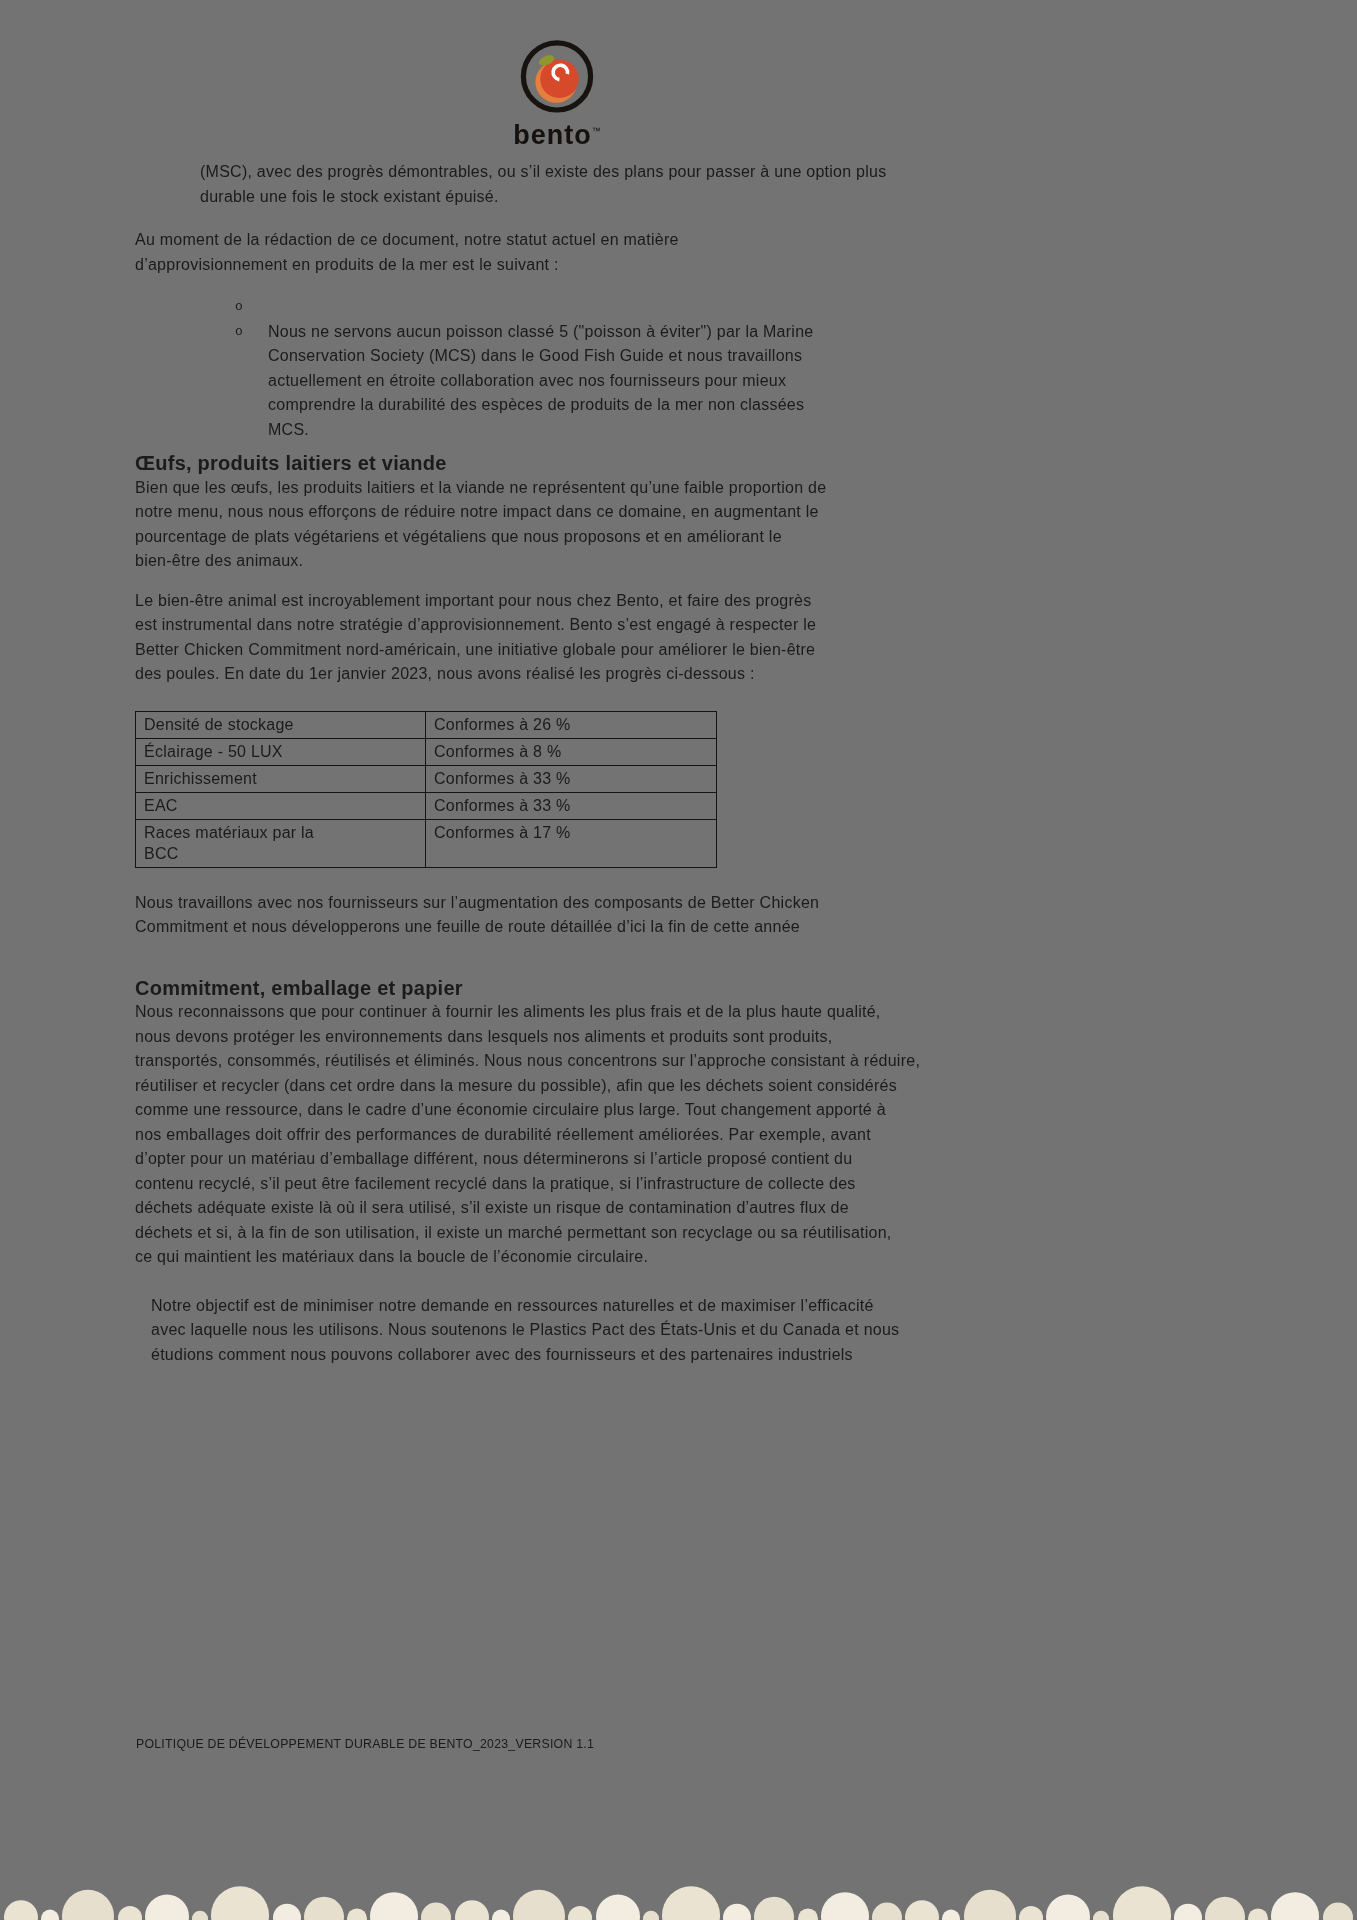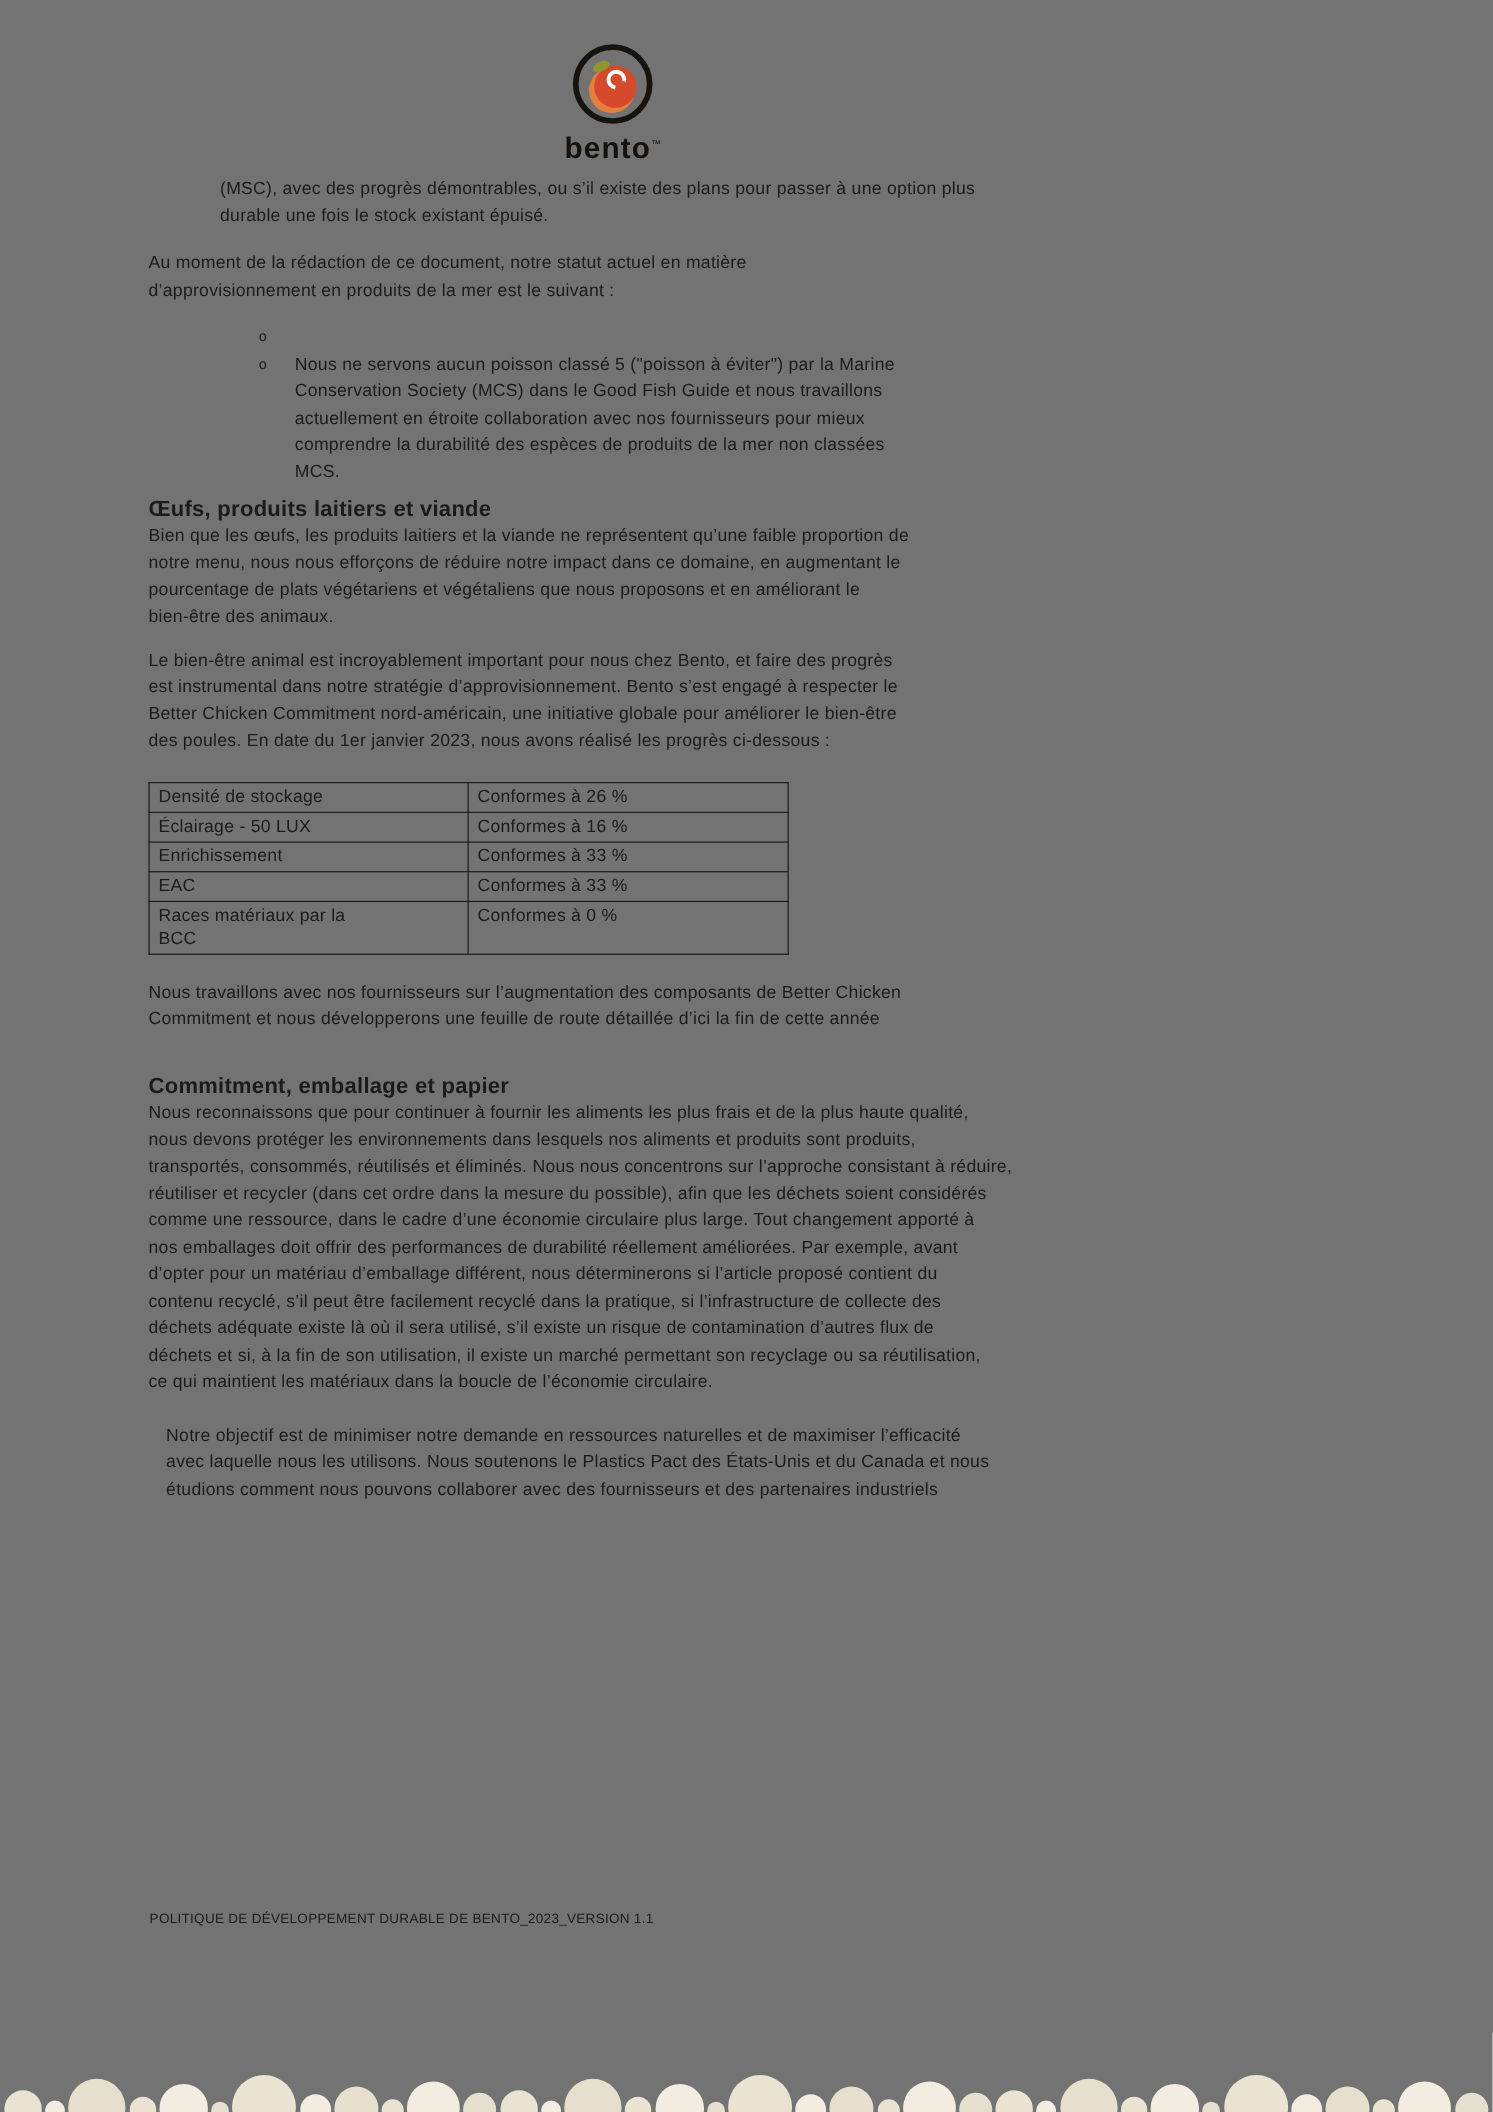--- a/index.html
+++ b/index.html
@@ -124,7 +124,7 @@
         </tr>
         <tr>
           <td class="cell-label">Éclairage - 50 LUX</td>
-          <td class="cell-value">Conformes à 16 %</td>
+          <td class="cell-value">Conformes à 8 %</td>
         </tr>
         <tr>
           <td class="cell-label">Enrichissement</td>

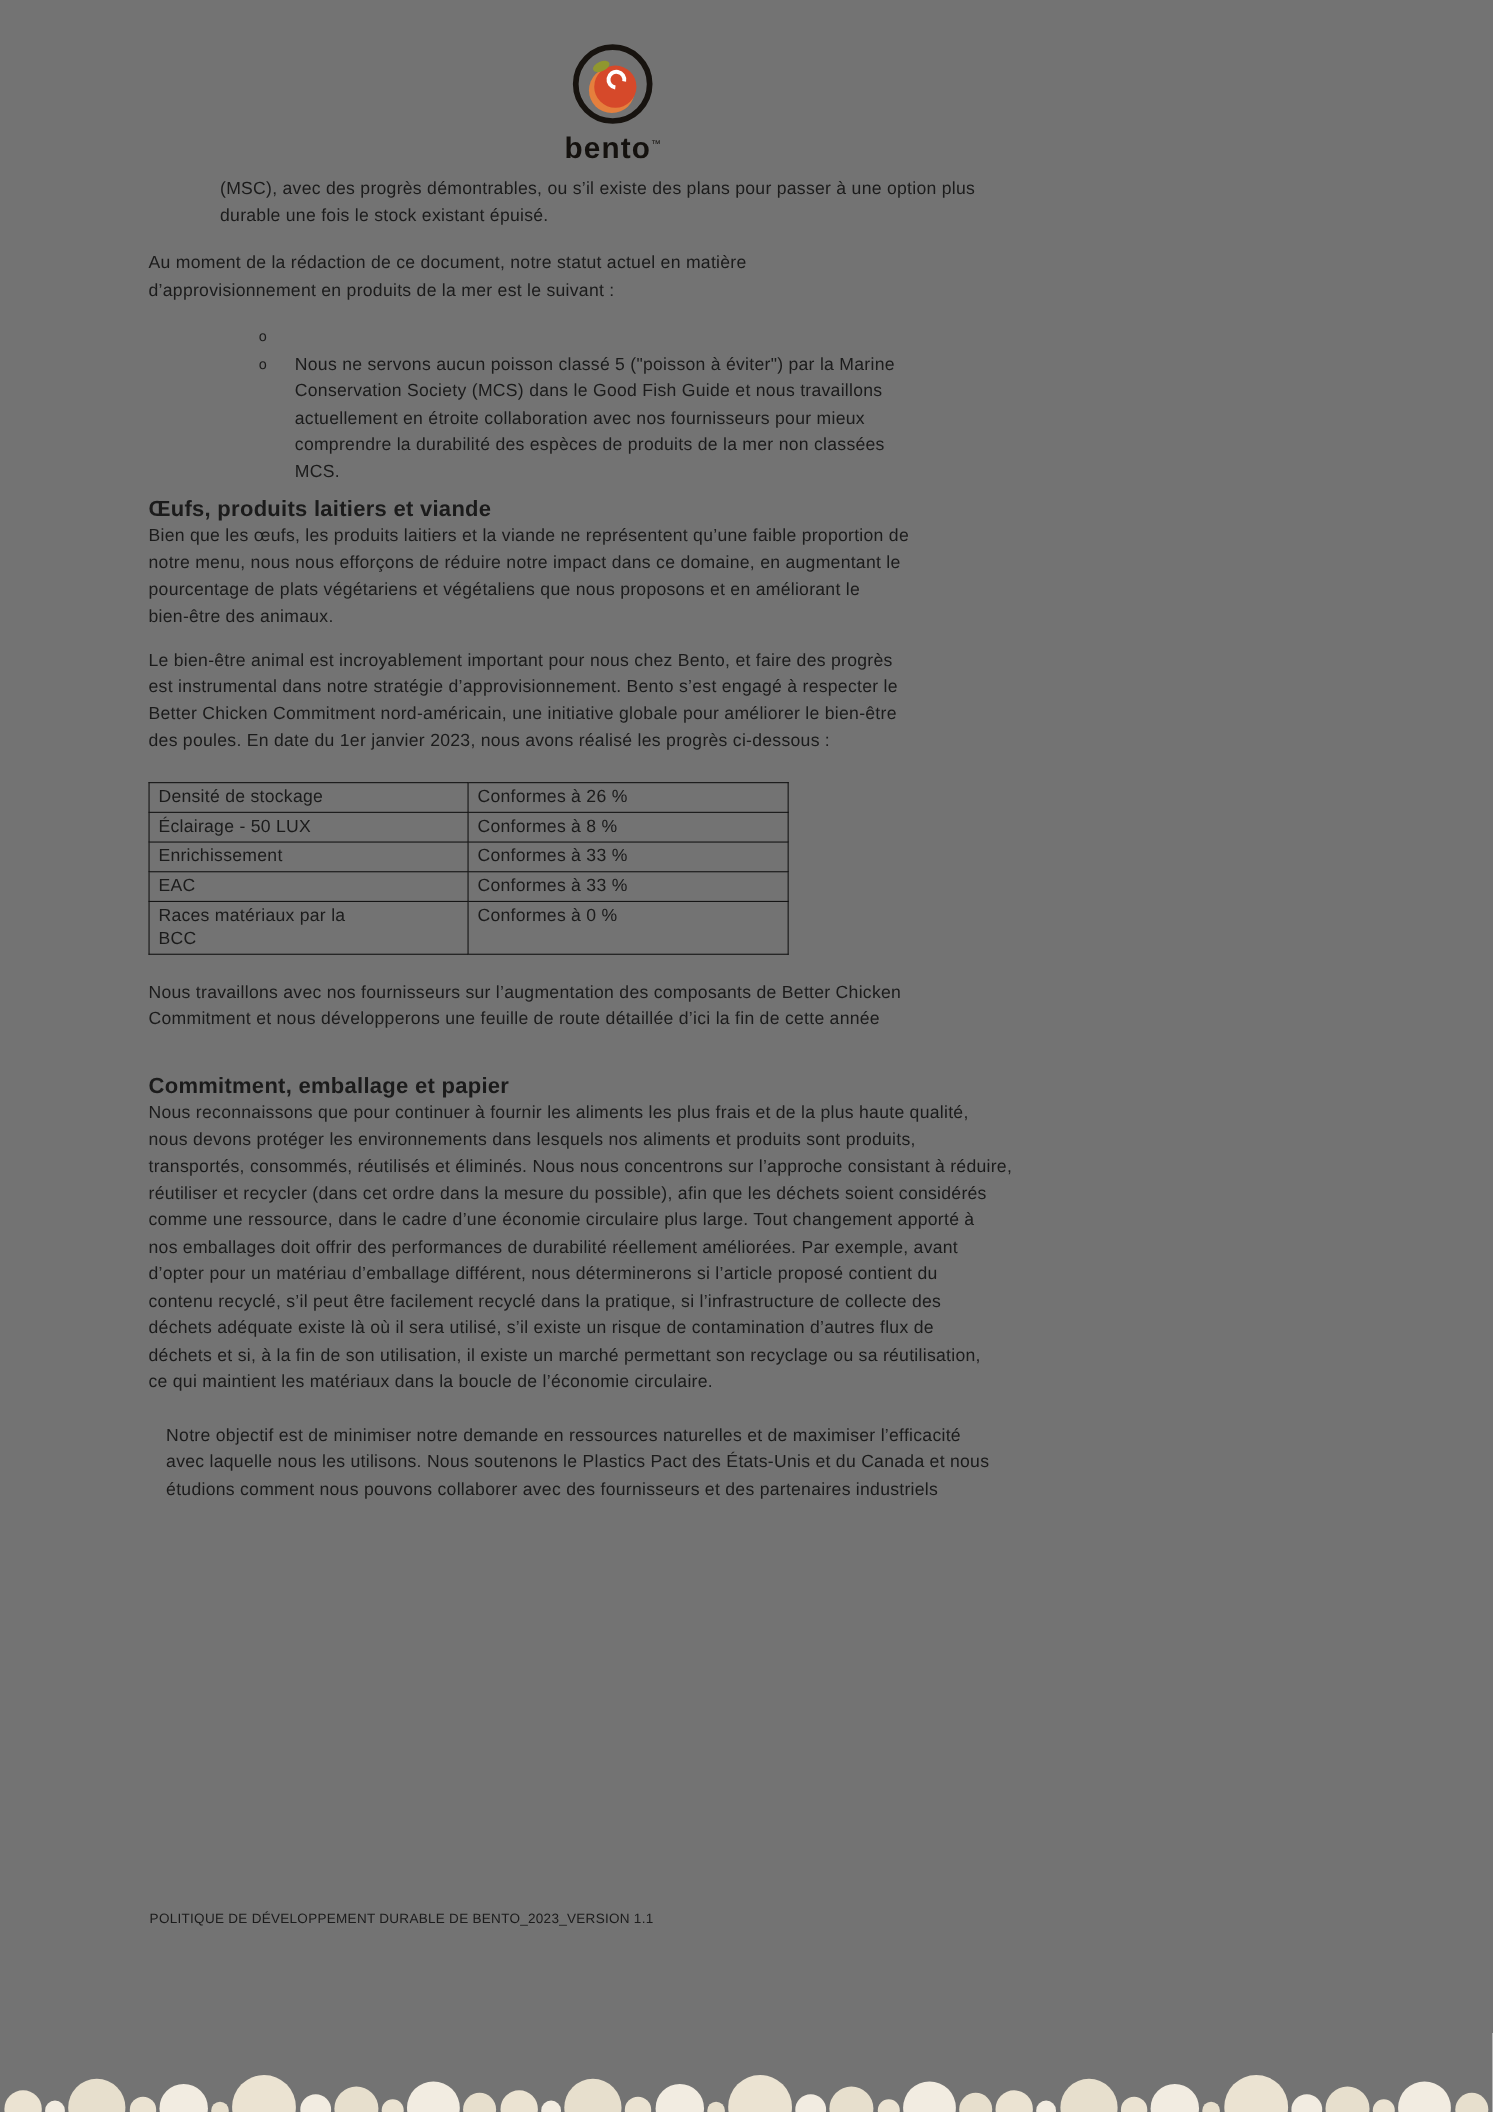--- a/index.html
+++ b/index.html
@@ -137,7 +137,7 @@
         <tr>
           <td class="cell-label">Races matériaux par la
 BCC</td>
-          <td class="cell-value">Conformes à 0 %</td>
+          <td class="cell-value">Conformes à 17 %</td>
         </tr>
       </tbody>
     </table>

